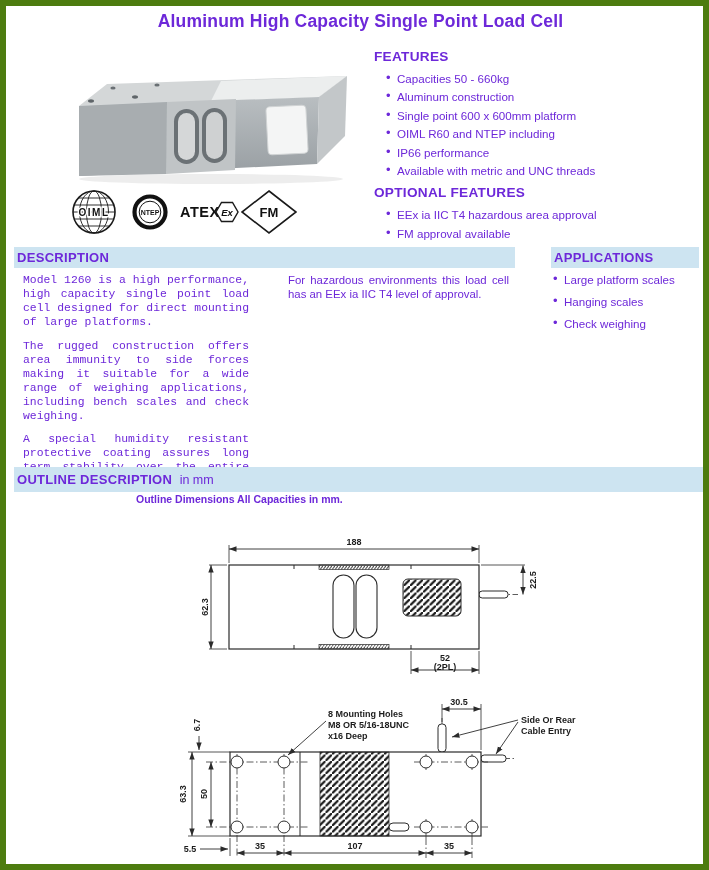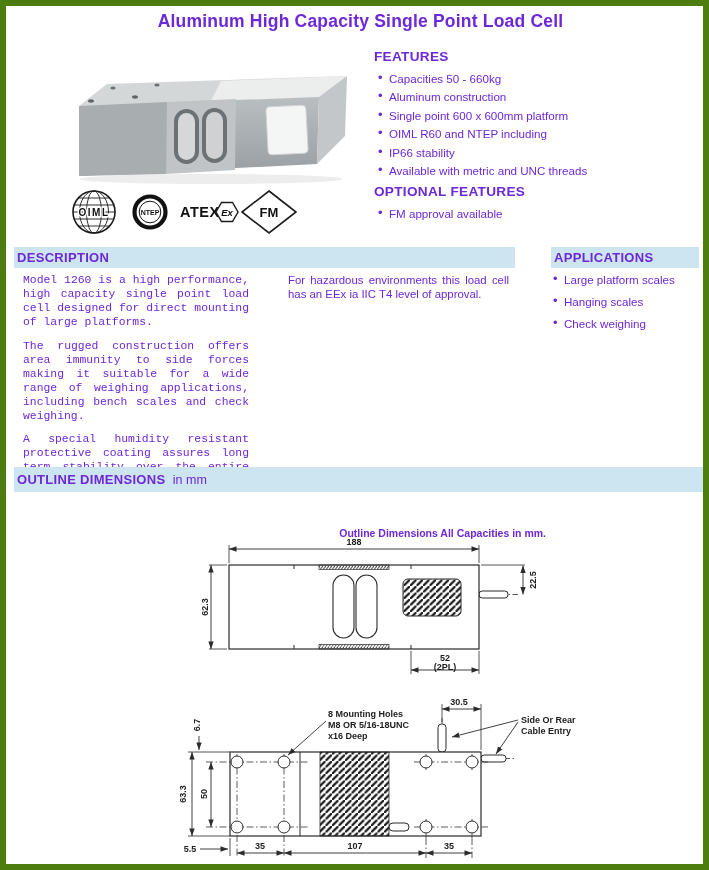--- a/index.html
+++ b/index.html
@@ -16,7 +16,7 @@
   .features{position:absolute;left:368px;top:43px;width:335px;}
   .features h2{font-size:13.6px;font-weight:bold;margin:0 0 9px 0;letter-spacing:.3px;}
   .features h2.optional{margin-top:7px;}
-  .features ul{list-style:none;margin:0;padding:0;}
+  .features ul{list-style:none;margin:8px;padding:0;}
   .features li{
     position:relative;padding-left:15px;margin:0 0 6.9px 0;
     font-size:11.6px;line-height:11.6px;

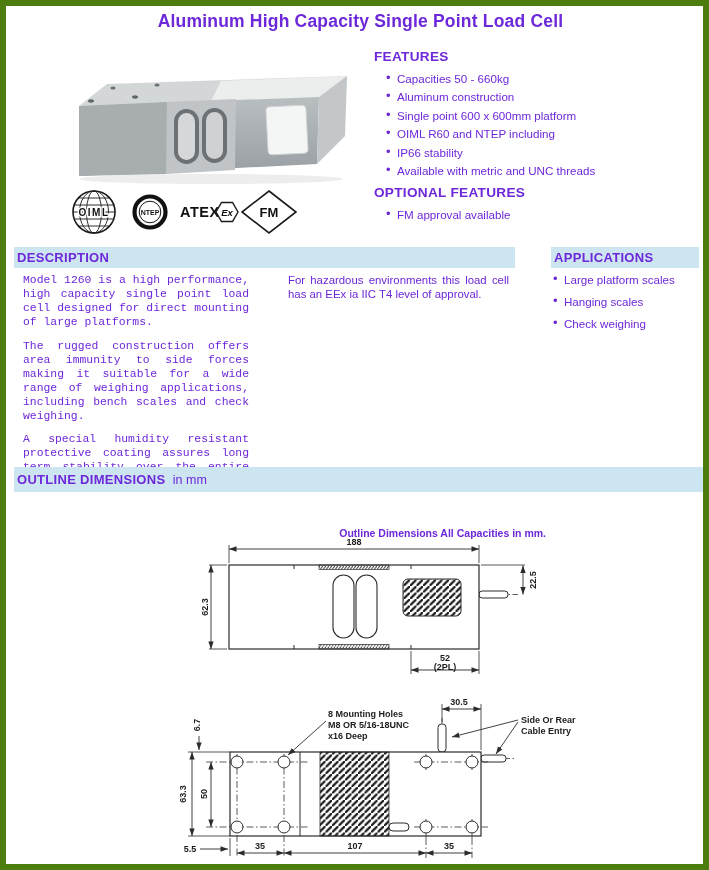--- a/index.html
+++ b/index.html
@@ -118,7 +118,7 @@
       <li>Aluminum construction</li>
       <li>Single point 600 x 600mm platform</li>
       <li>OIML R60 and NTEP including</li>
-      <li>IP66 stability</li>
+      <li>IP66 performance</li>
       <li>Available with metric and UNC threads</li>
     </ul>
     <h2 class="optional">OPTIONAL FEATURES</h2>

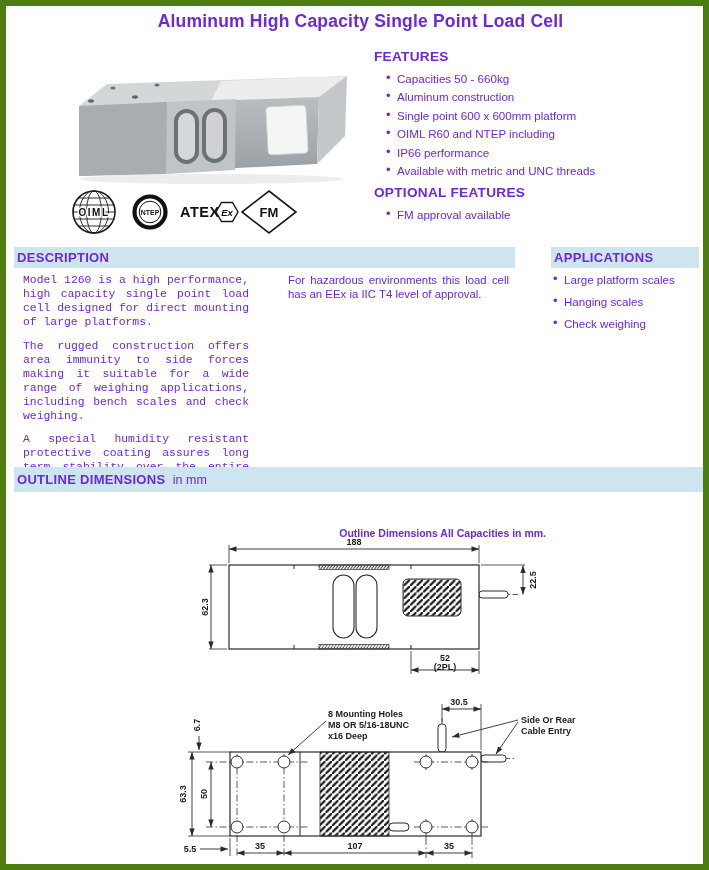--- a/index.html
+++ b/index.html
@@ -123,6 +123,7 @@
     </ul>
     <h2 class="optional">OPTIONAL FEATURES</h2>
     <ul>
+      <li>EEx ia IIC T4 hazardous area approval</li>
       <li>FM approval available</li>
     </ul>
   </div>

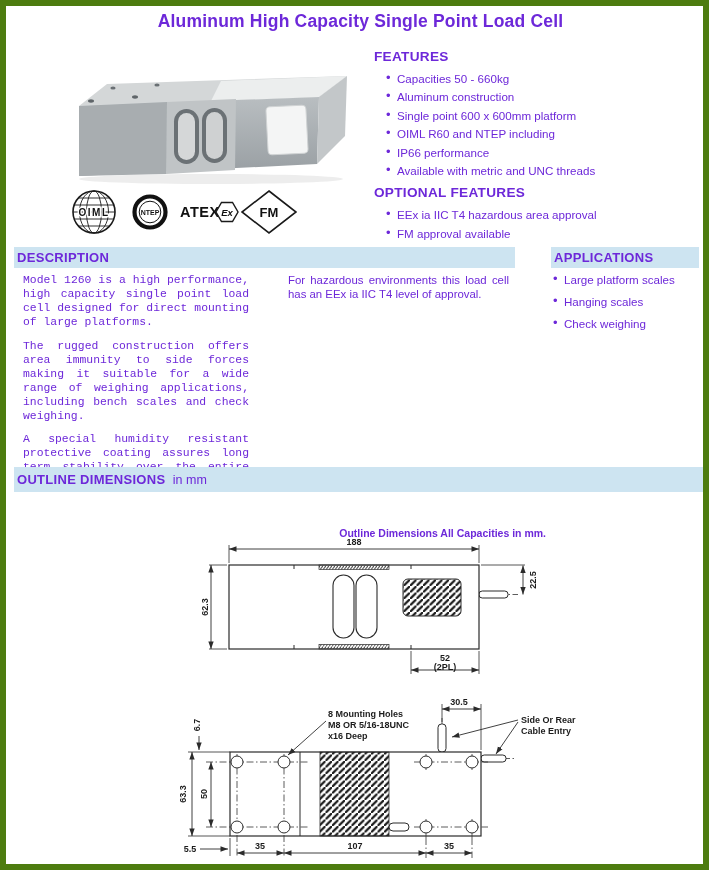--- a/index.html
+++ b/index.html
@@ -150,7 +150,7 @@
   </ul>
 
   <div class="bar bar-outline">
-    <span>OUTLINE DIMENSIONS</span>
+    <span>OUTLINE DESCRIPTION</span>
     <span class="unit">&nbsp;</span><span class="unit">in mm</span>
   </div>
   <div class="outline-caption">Outline Dimensions All Capacities in mm.</div>

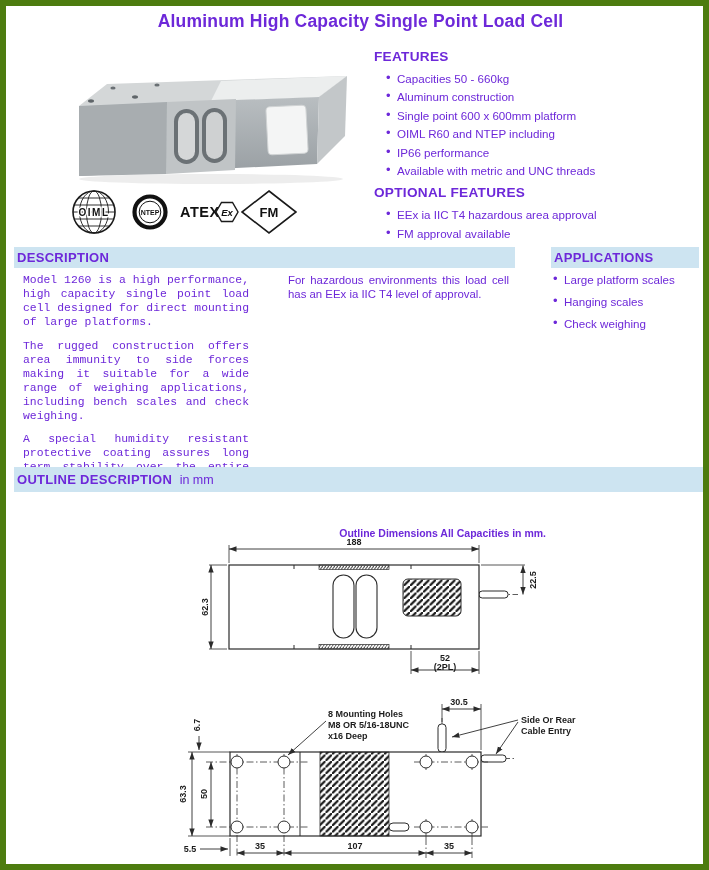--- a/index.html
+++ b/index.html
@@ -43,7 +43,7 @@
   .apps li::before{content:"\2022";position:absolute;left:1px;top:-1px;font-size:13px;}
   
   .outline-caption{
-    position:absolute;left:130px;top:521px;width:410px;text-align:right;
+    position:absolute;left:130px;top:487px;width:410px;text-align:left;
     font-size:10.5px;font-weight:bold;
   }
   .abs{position:absolute;}

